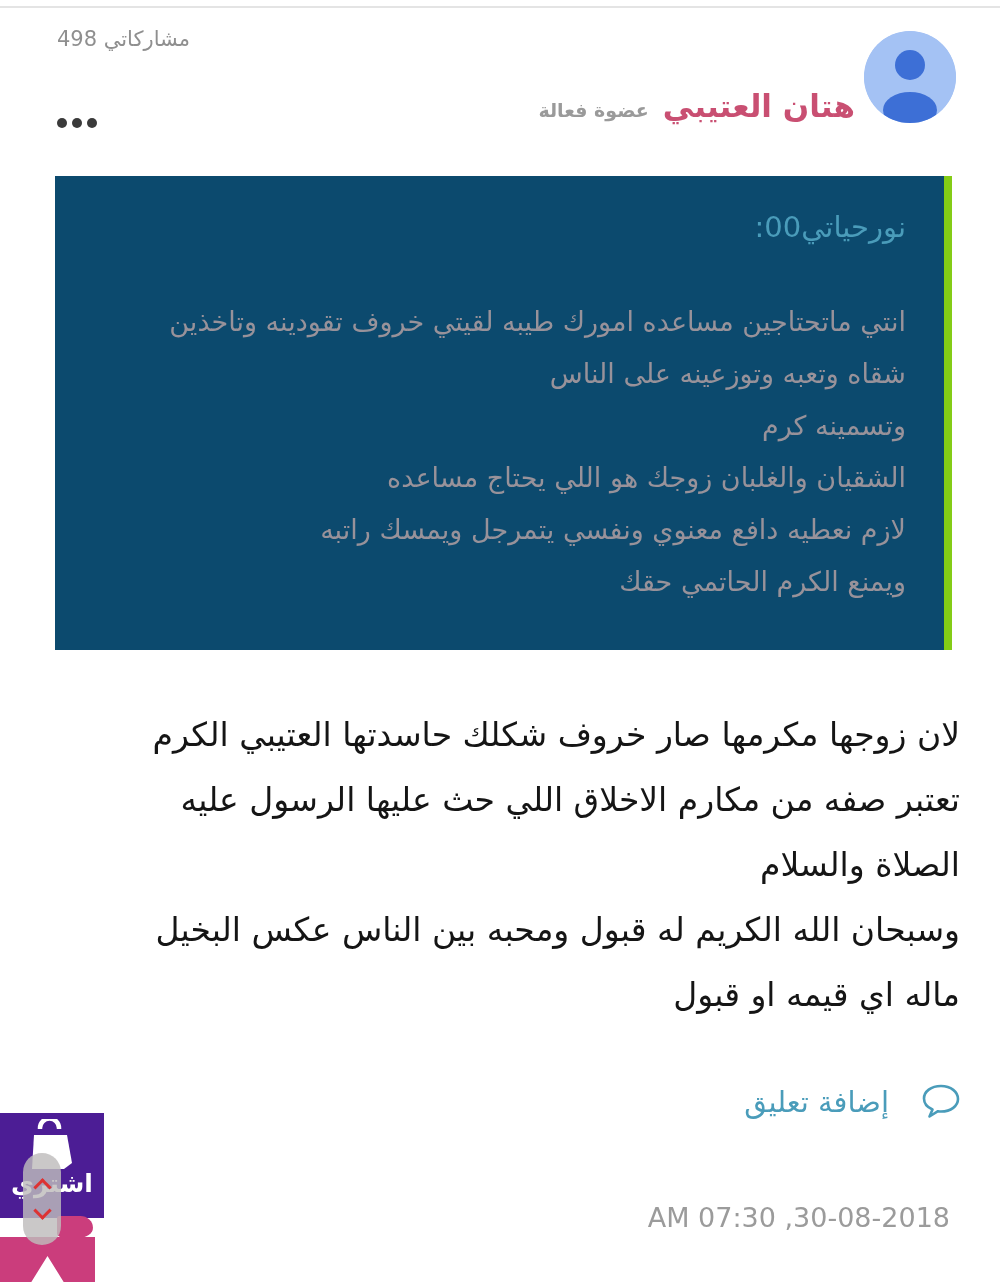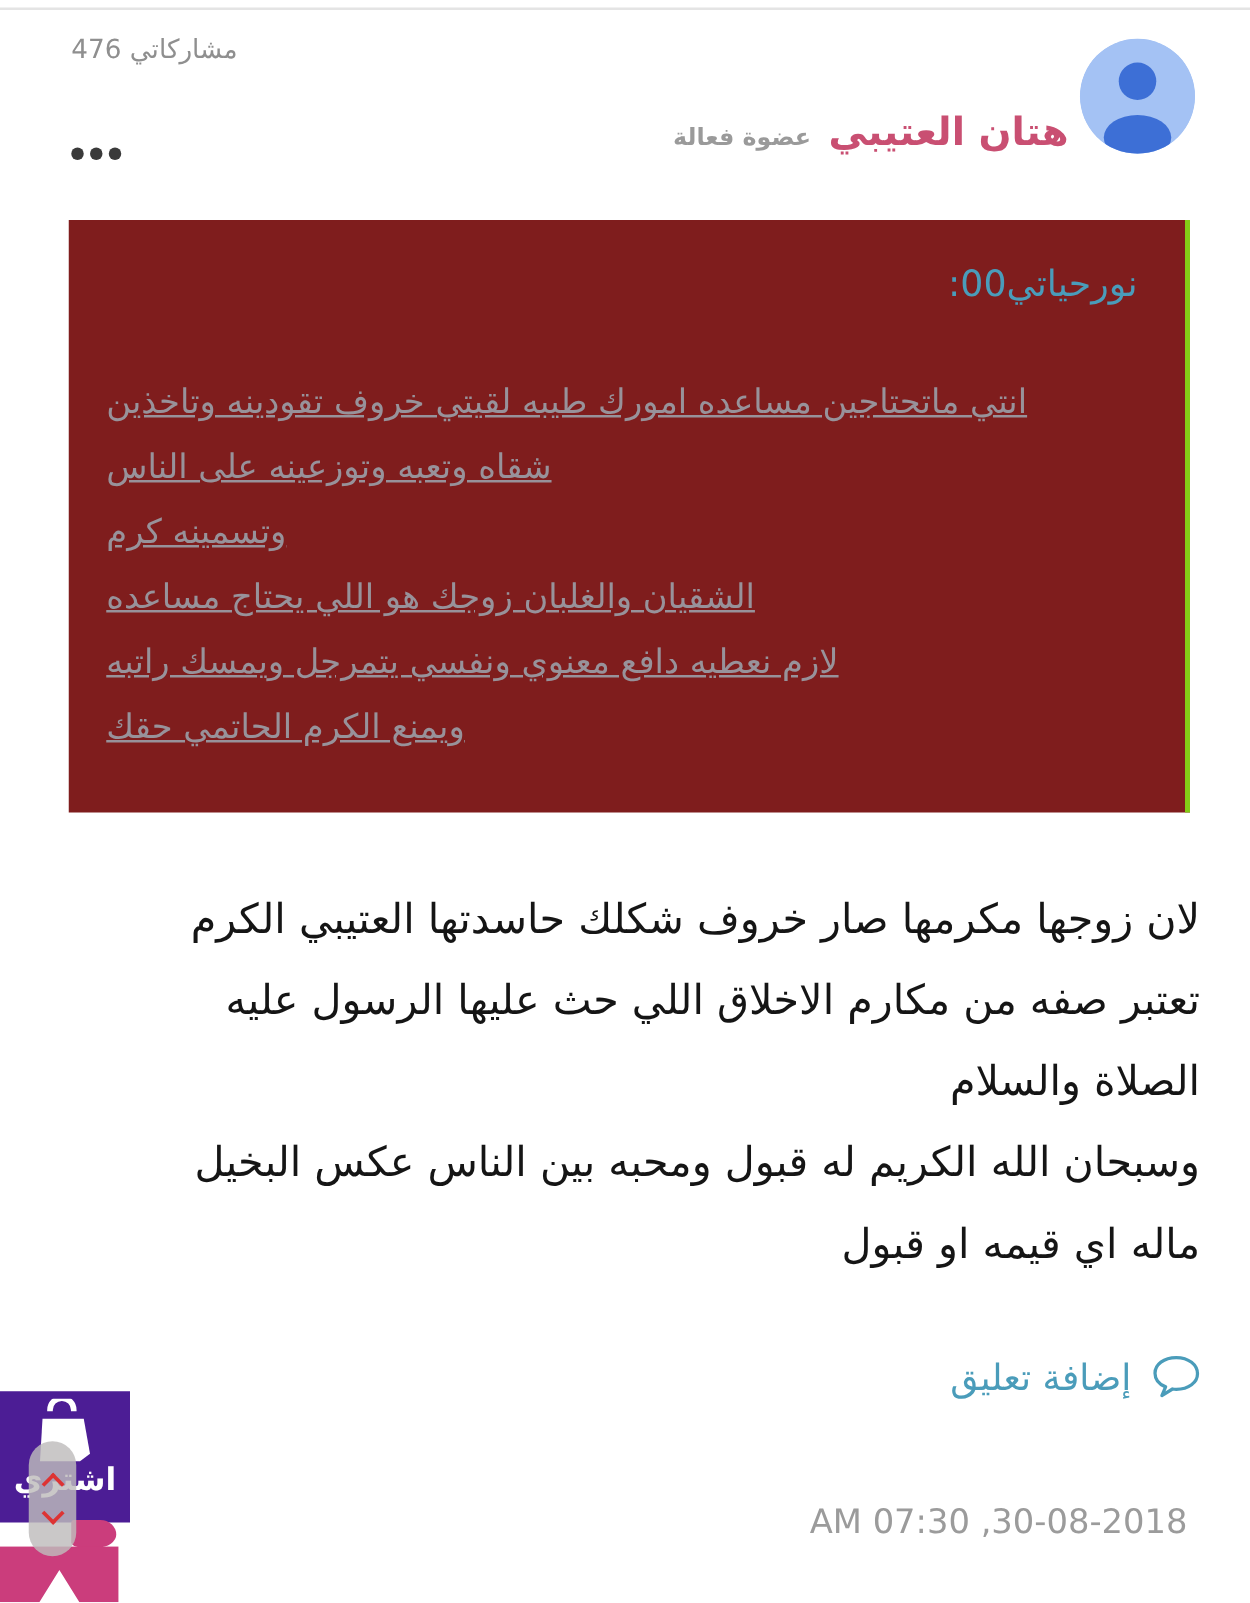--- a/index.html
+++ b/index.html
@@ -87,7 +87,7 @@
   </div>
 
   <div class="stats">
-    <div>مشاركاتي 476</div>
+    <div>مشاركاتي 498</div>
   </div>
 
   <div class="more-menu">

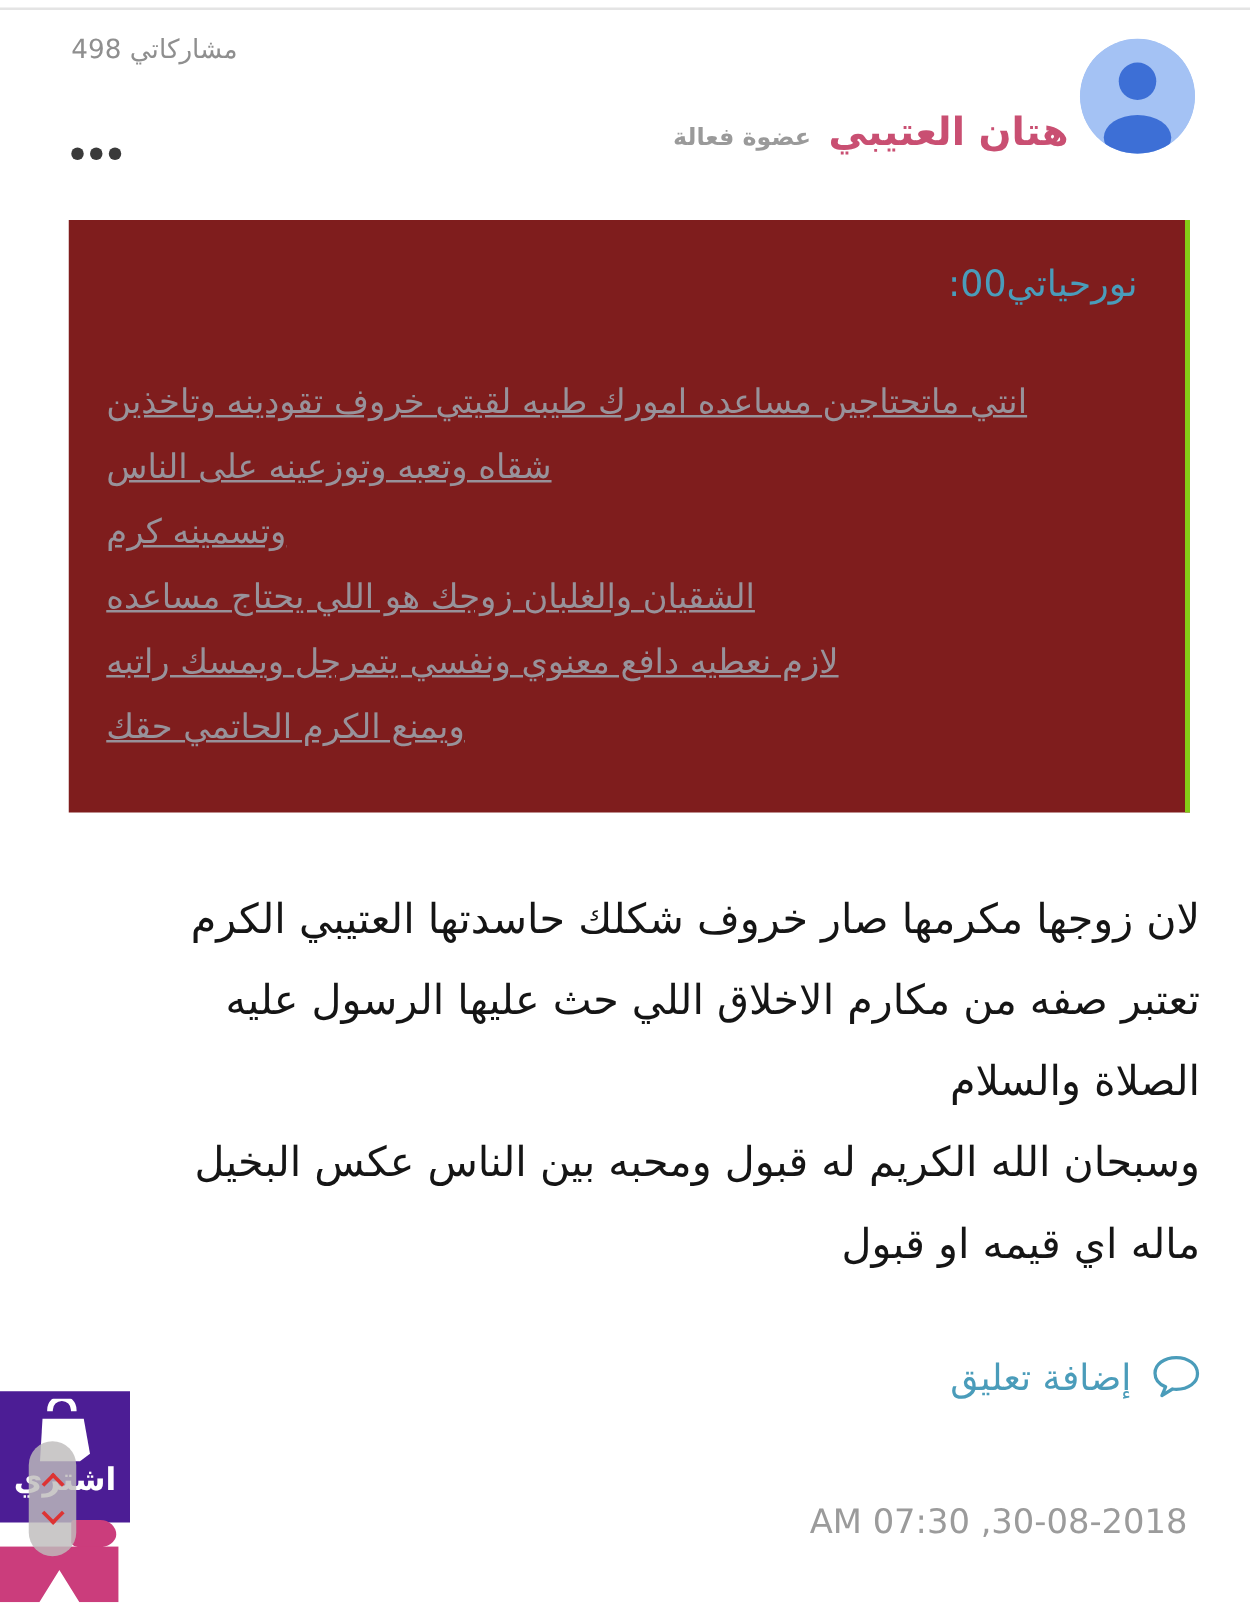--- a/index.html
+++ b/index.html
@@ -25,7 +25,7 @@
 
   
   .quote { position:absolute; top:176px; left:55px; width:897px; height:474px;
-           background:#7f1d1d; border-right:4px solid #84cc16; direction:rtl;
+           background:#0c4a6e; border-right:8px solid #84cc16; direction:rtl;
            padding:34px 38px 0 30px; }
   .quote-author { color:#4a9cba; font-size:29px; margin-bottom:52px; cursor:pointer;
                   display:inline-block; }

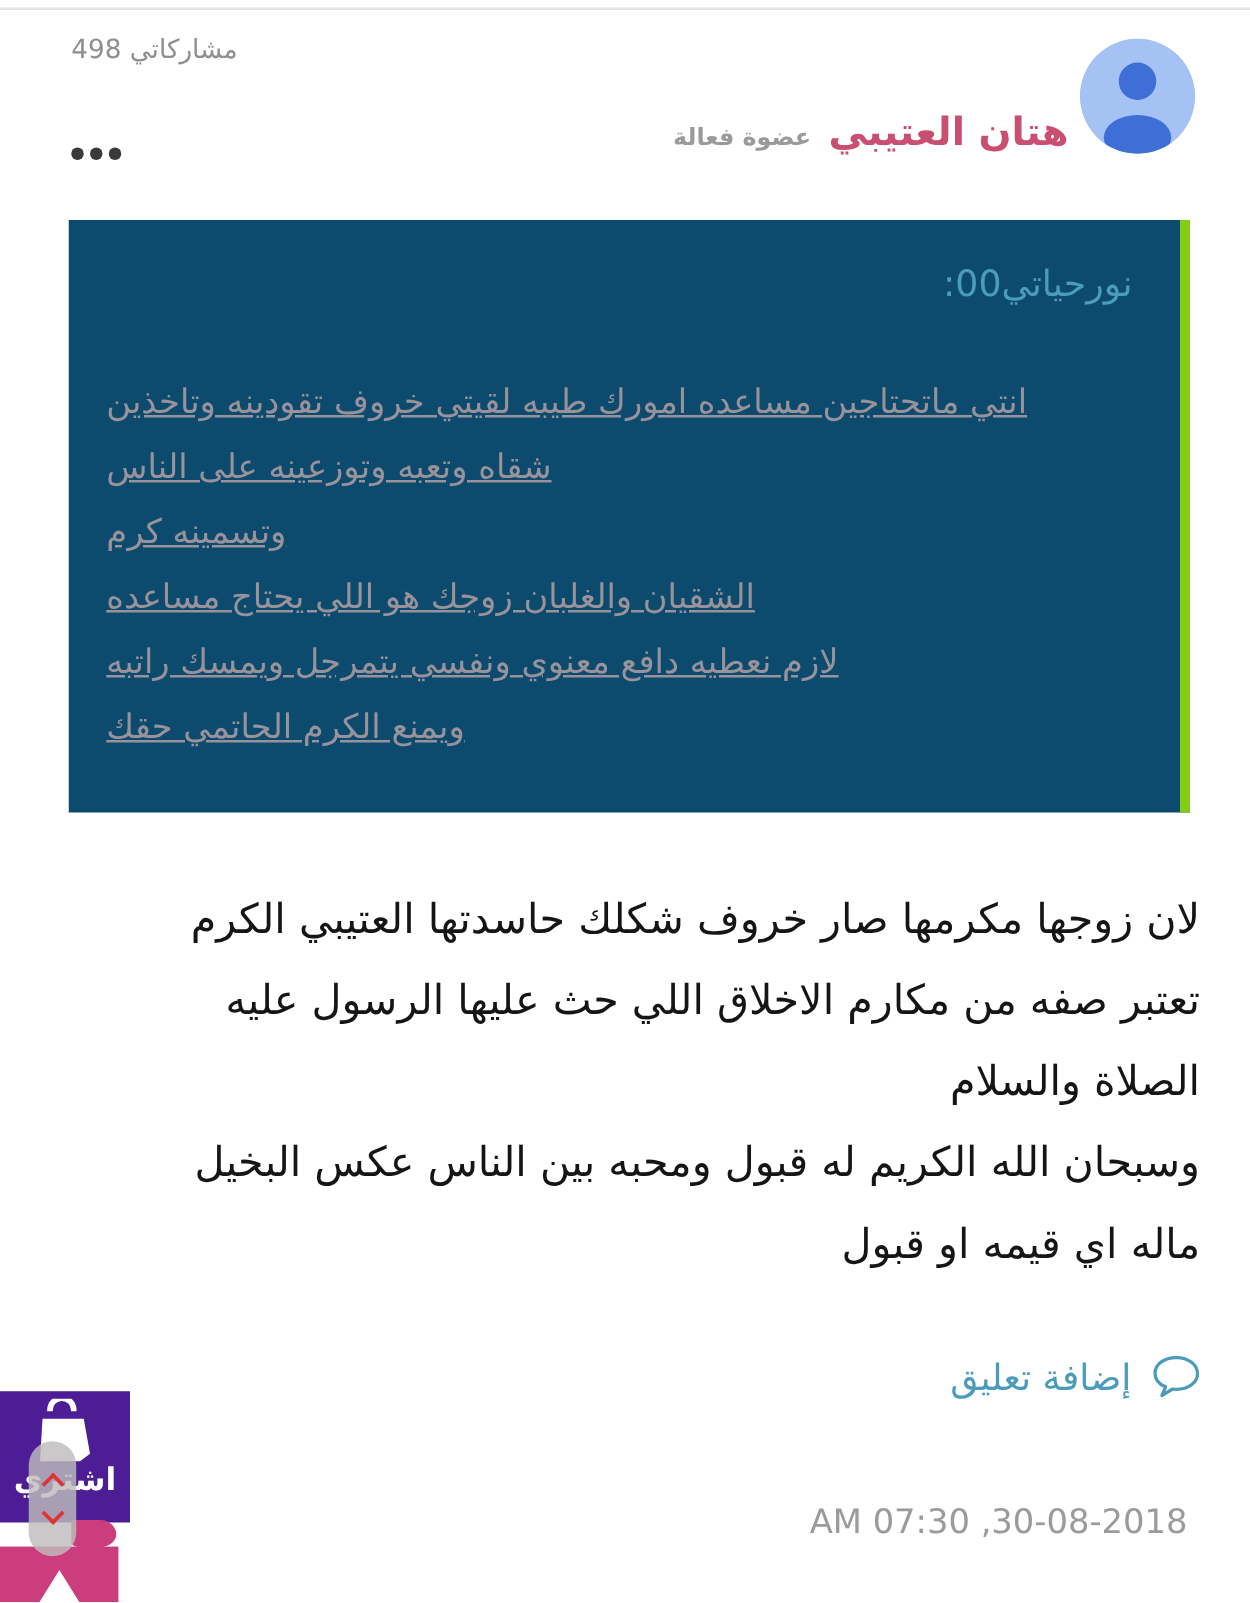--- a/index.html
+++ b/index.html
@@ -29,7 +29,7 @@
            padding:34px 38px 0 30px; }
   .quote-author { color:#4a9cba; font-size:29px; margin-bottom:52px; cursor:pointer;
                   display:inline-block; }
-  .quote-text { color:#98929a; font-size:27px; line-height:52px; text-align:left;text-decoration:underline; }
+  .quote-text { color:#98929a; font-size:27px; line-height:52px; text-align:right; }
 
   
   .post-text { position:absolute; top:702px; left:40px; width:920px; direction:rtl;

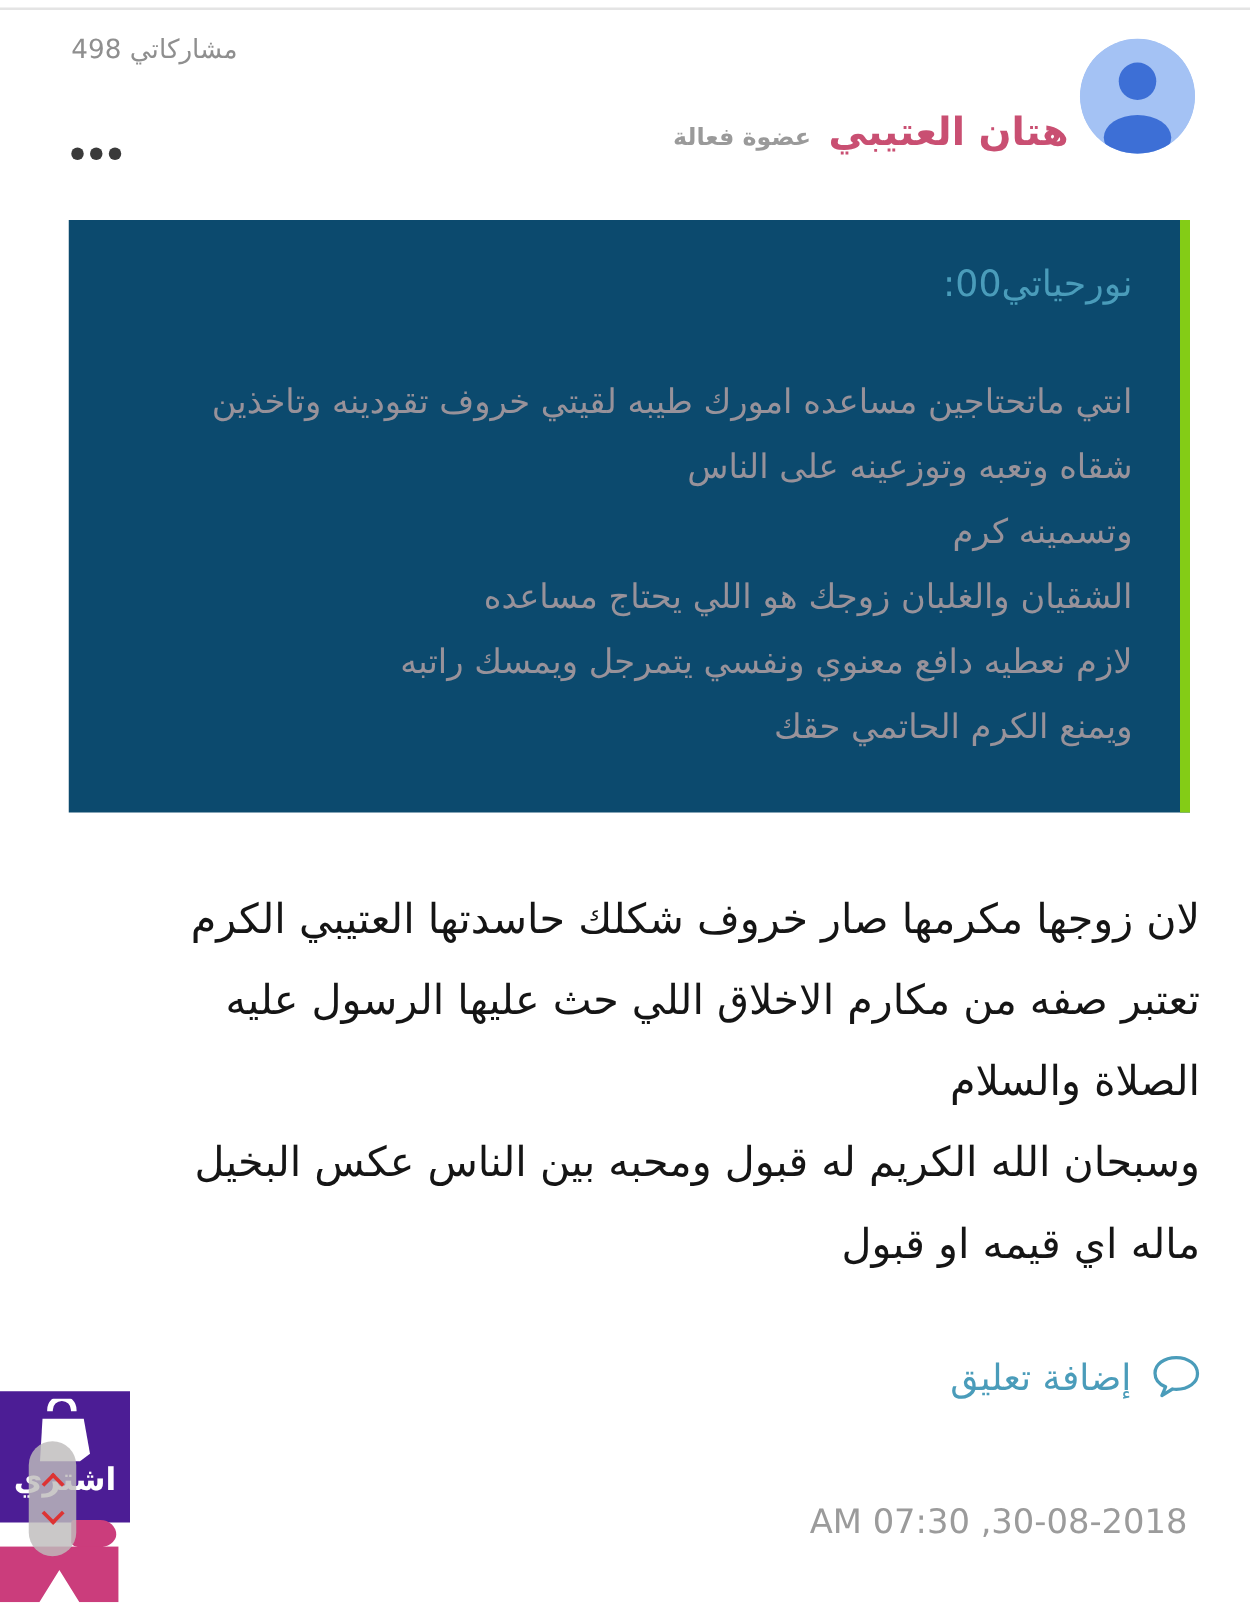--- a/index.html
+++ b/index.html
@@ -37,7 +37,7 @@
 
   
   .add-comment { position:absolute; top:1083px; right:38px; direction:rtl;
-                 display:flex; align-items:center; gap:15px; color:#4a9cba;
+                 display:flex; align-items:center; gap:31px; color:#4a9cba;
                  font-size:29px; cursor:pointer; }
 
   

